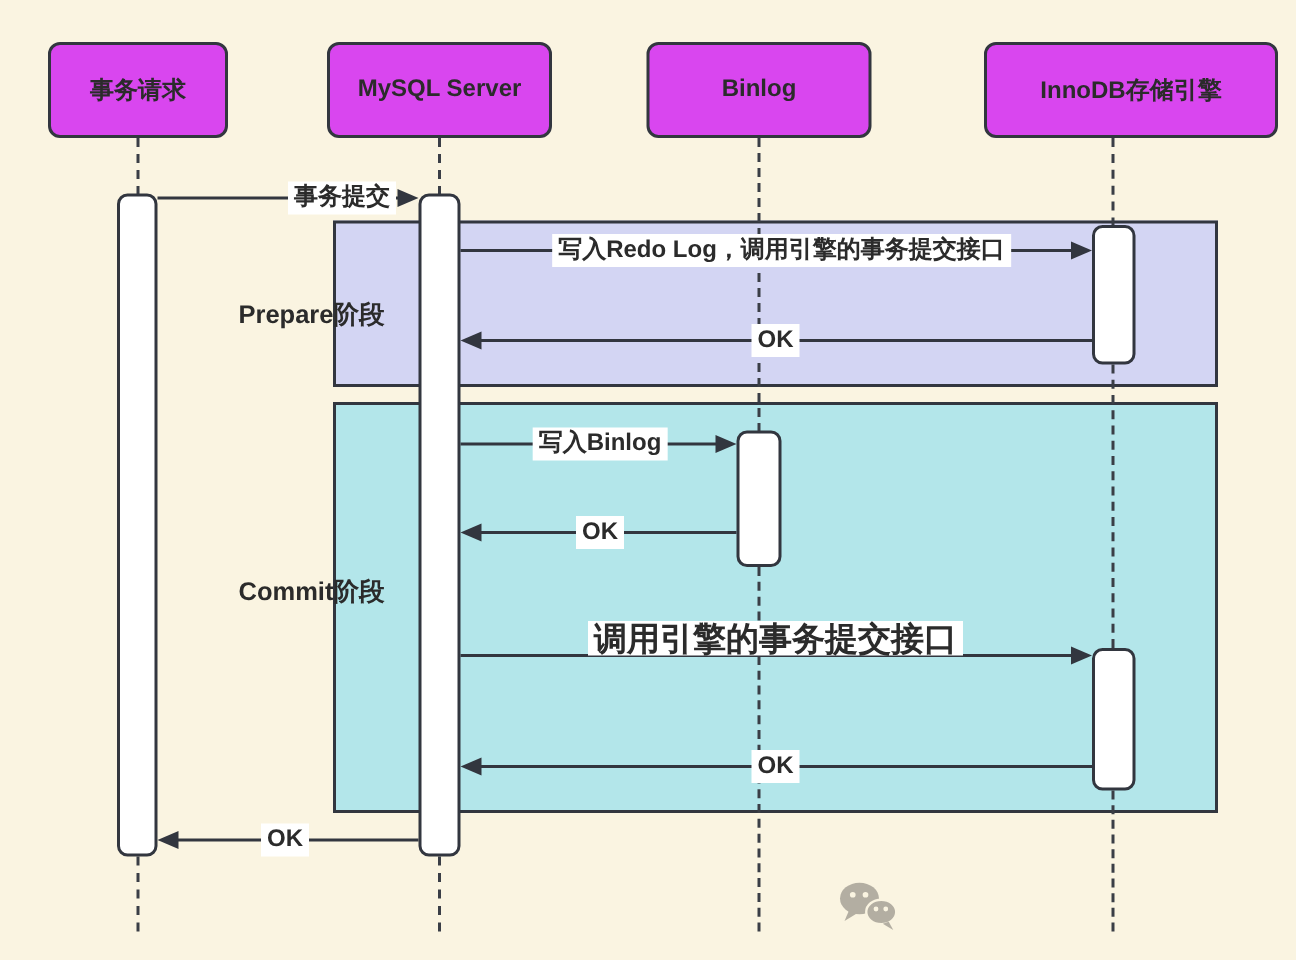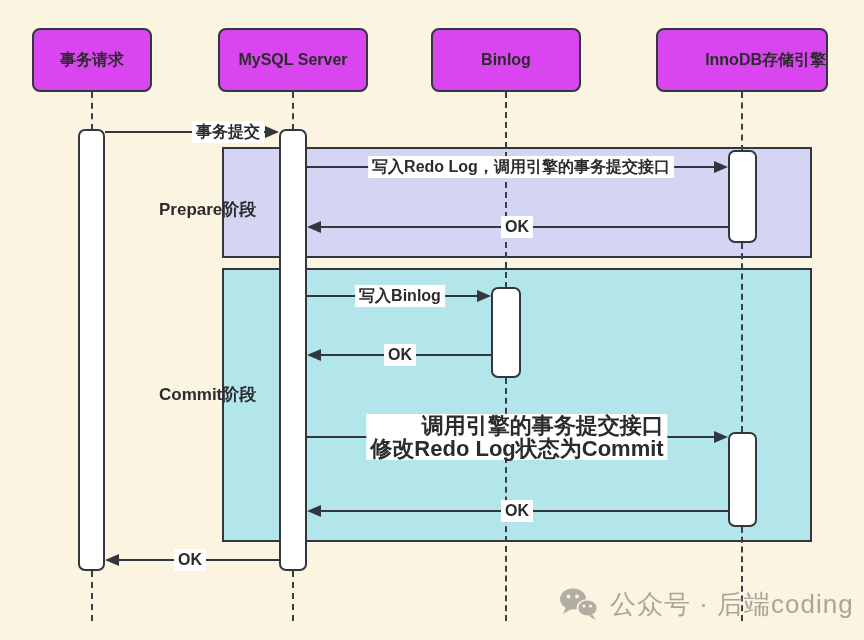--- a/index.html
+++ b/index.html
@@ -78,7 +78,7 @@
 <div class="actor" style="left:431px;width:150px;">
   <span>Binlog</span>
 </div>
-<div class="actor" style="left:656px;width:172px;justify-content:flex-end;">
+<div class="actor" style="left:656px;width:196px;">
   <span>InnoDB存储引擎</span>
 </div>
 

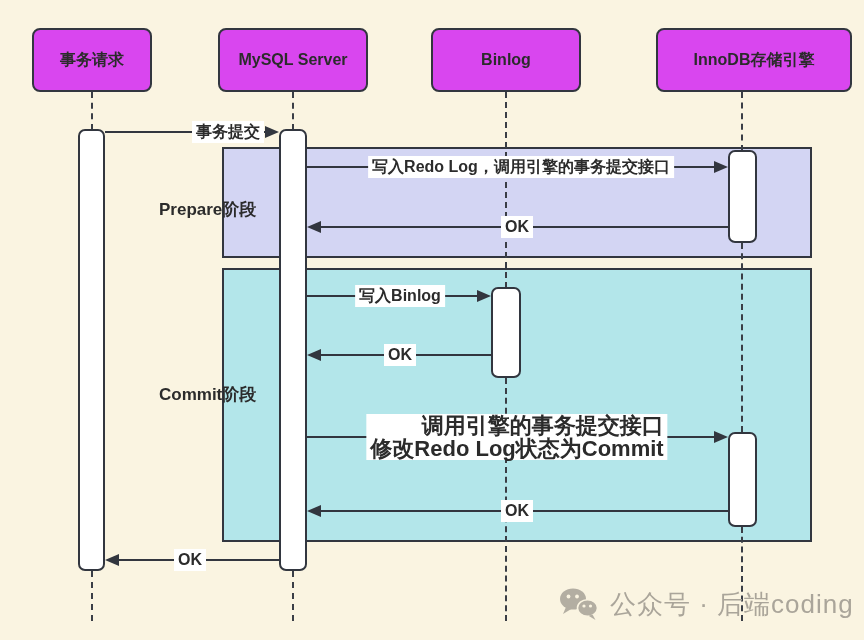--- a/index.html
+++ b/index.html
@@ -126,7 +126,6 @@
   <div class="arrow right" style="left:714px;top:431px;"></div>
   <div class="mlabel two-line" style="left:517px;top:414px;">
     <div>调用引擎的事务提交接口</div>
-    <div>修改Redo Log状态为Commit</div>
   </div>
 </div>
 

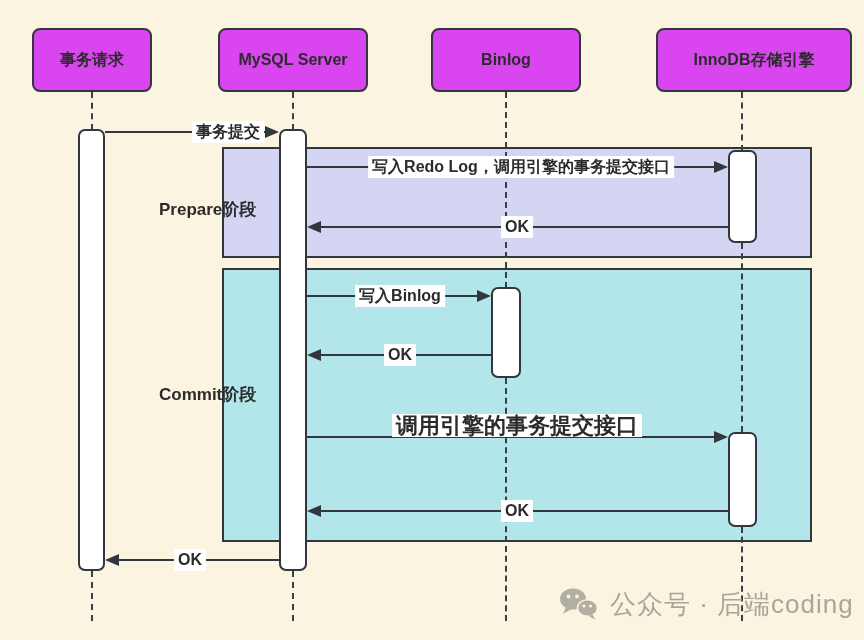--- a/index.html
+++ b/index.html
@@ -154,7 +154,6 @@
       <circle cx="32.5" cy="20" r="1.6" fill="#faf4e1"></circle>
     </svg>
   </span>
-  <span>公众号 · 后端coding</span>
 </div>
 
 </body></html>

